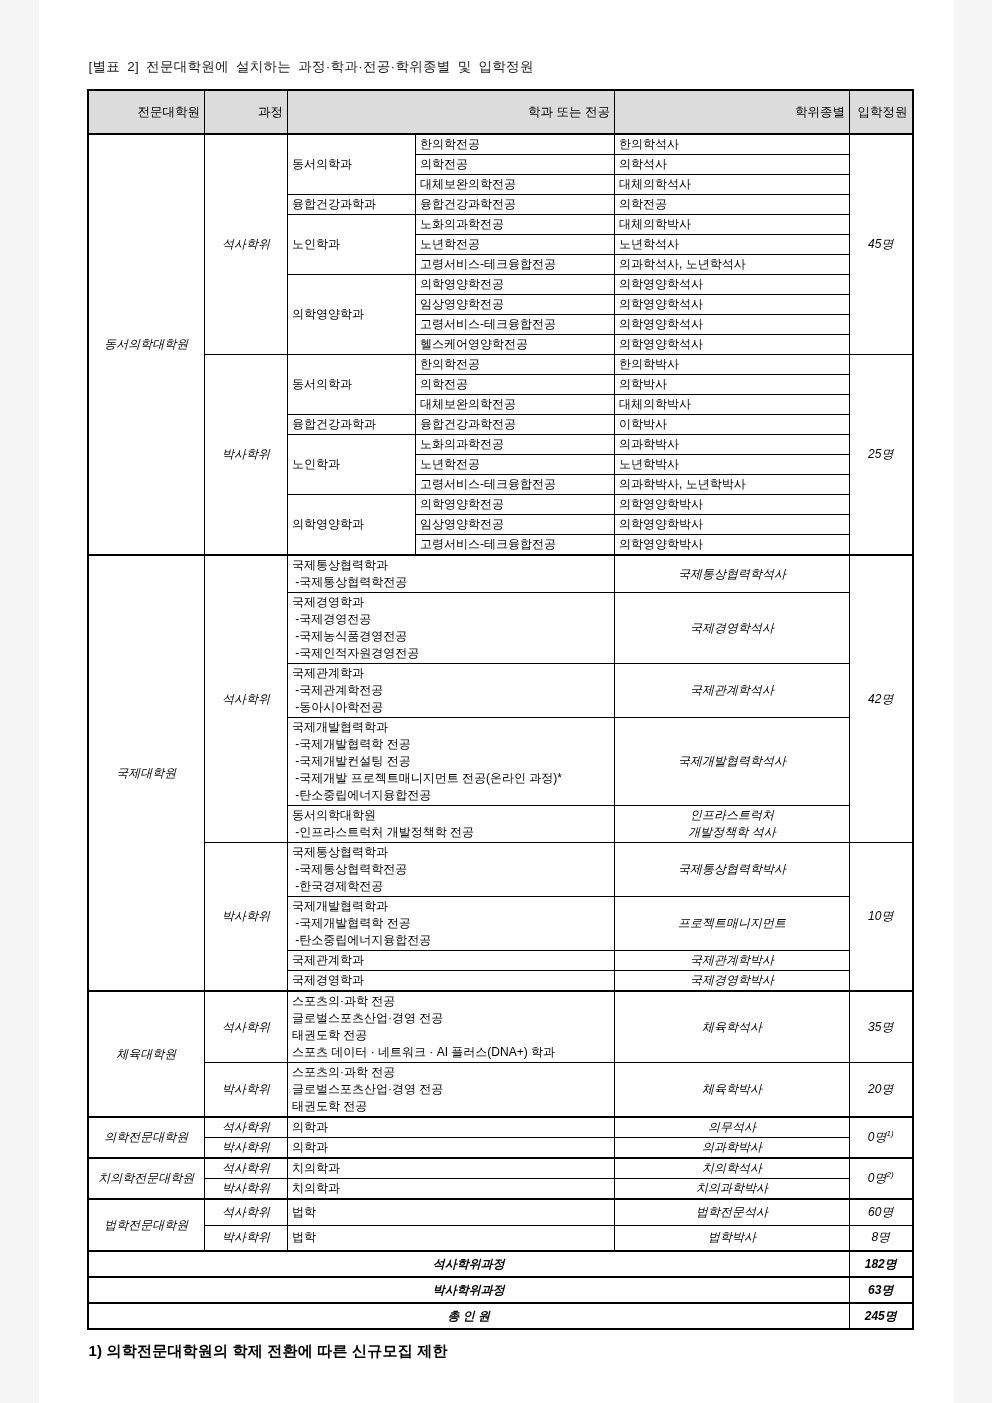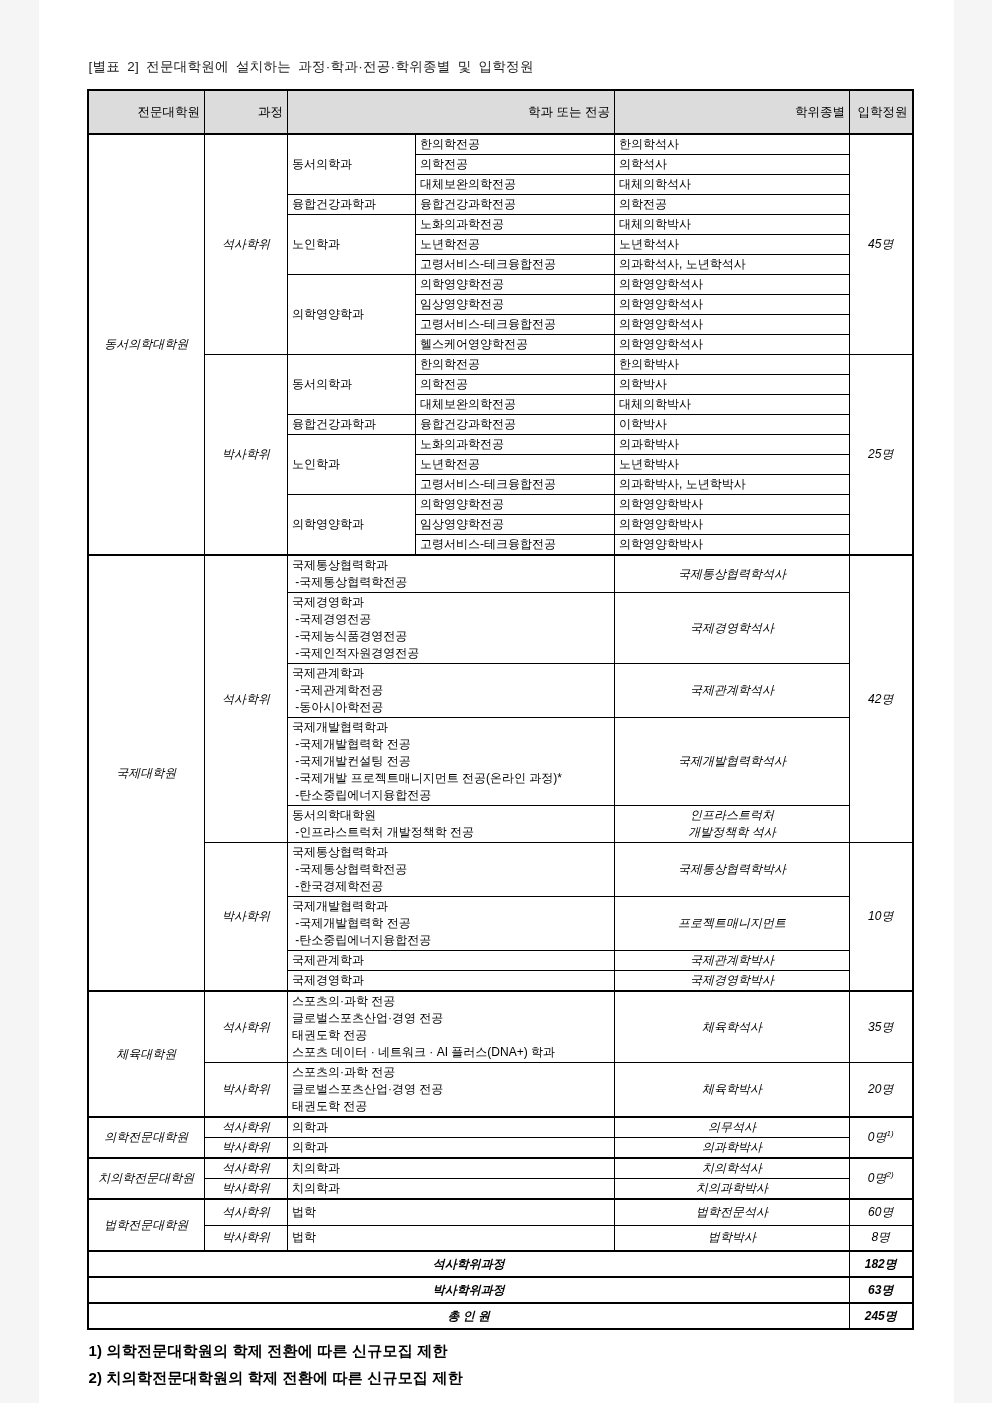--- a/index.html
+++ b/index.html
@@ -296,7 +296,6 @@
 
   <div class="footnotes">
     <div class="footnote">1) 의학전문대학원의 학제 전환에 따른 신규모집 제한</div>
-    <div class="footnote">2) 치의학전문대학원의 학제 전환에 따른 신규모집 제한</div>
   </div>
 </div>
 

